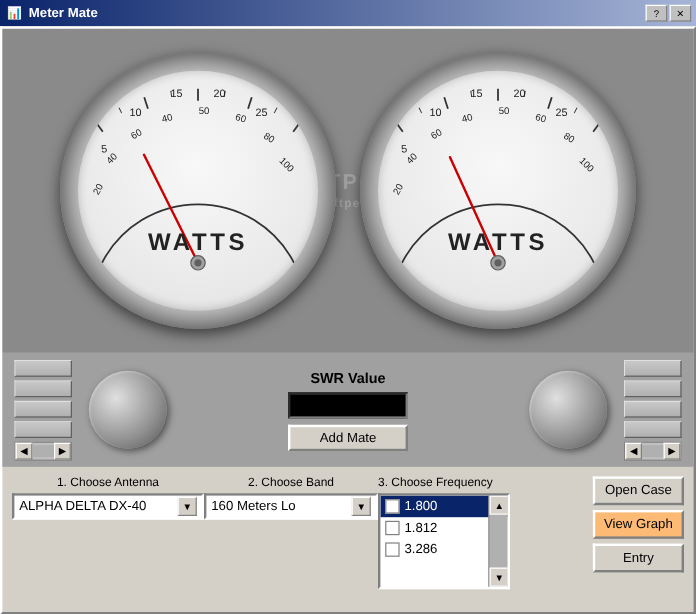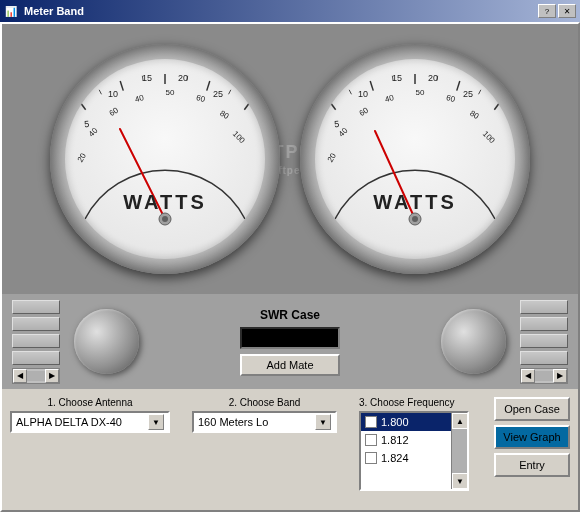--- a/index.html
+++ b/index.html
@@ -373,7 +373,7 @@
 <div class="title-bar">
   <div class="title-bar-left">
     <div class="title-icon">📊</div>
-    <span class="title-text">Meter Band</span>
+    <span class="title-text">Meter Mate</span>
   </div>
   <div class="title-buttons">
     <button class="title-btn">?</button>

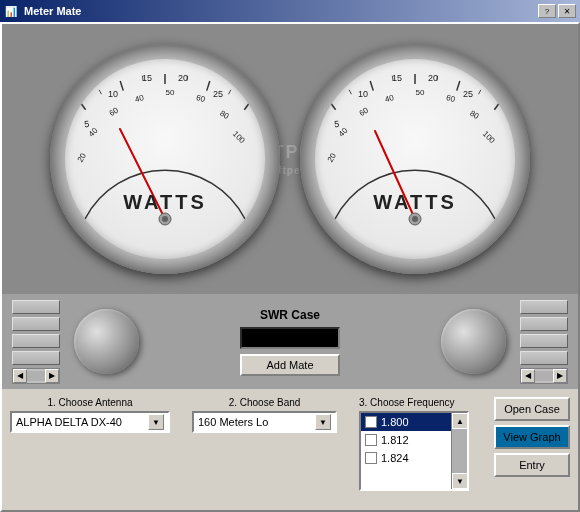--- a/index.html
+++ b/index.html
@@ -510,7 +510,7 @@
     <div class="knob"></div>
 
     <div class="swr-section">
-      <span class="swr-label">SWR Case</span>
+      <span class="swr-label">SWR Value</span>
       <div class="swr-display"></div>
       <button class="add-entry-btn">Add Mate</button>
     </div>

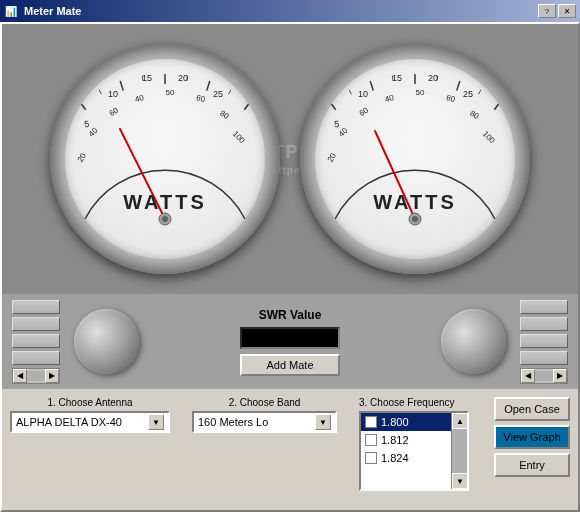--- a/index.html
+++ b/index.html
@@ -177,7 +177,7 @@
     .bottom-area {
       display: flex;
       padding: 8px 8px 4px 8px;
-      gap: 22px;
+      gap: 0;
       align-items: flex-start;
     }
 

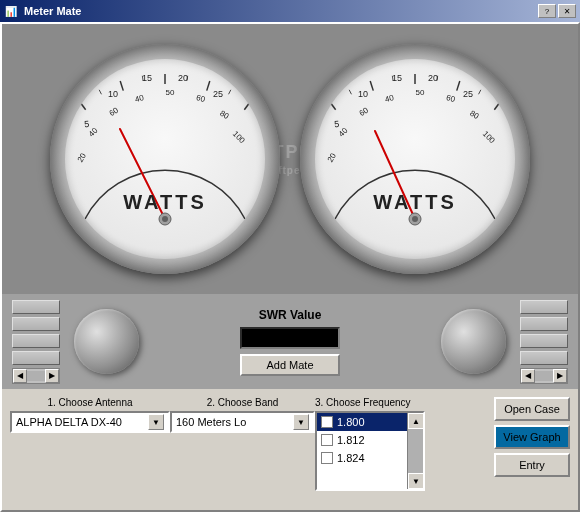--- a/index.html
+++ b/index.html
@@ -320,7 +320,7 @@
       justify-content: center;
     }
     .view-graph-btn {
-      background: #0369a1;
+      background: #fdba74;
     }
 
     

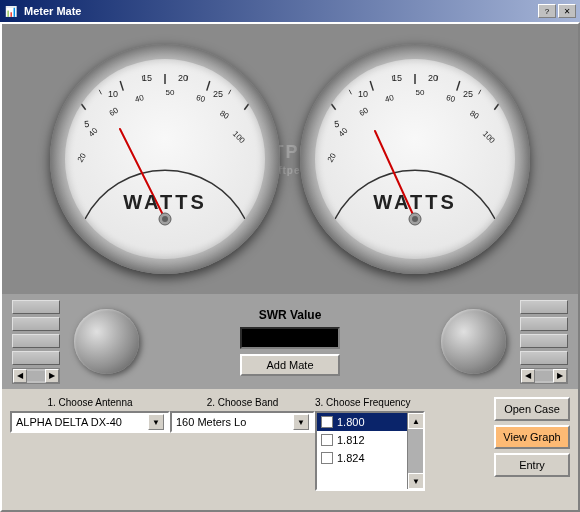--- a/index.html
+++ b/index.html
@@ -561,7 +561,7 @@
         </div>
         <div class="freq-item">
           <div class="freq-checkbox"></div>
-          <span>1.824</span>
+          <span>3.286</span>
         </div>
         <div class="freq-scroll">
           <div class="freq-scroll-btn">▲</div>

